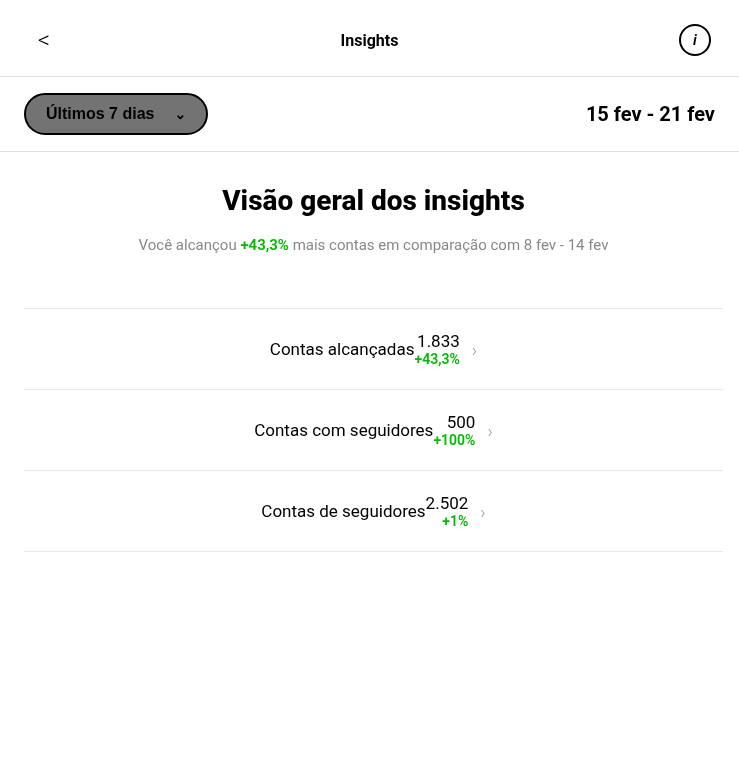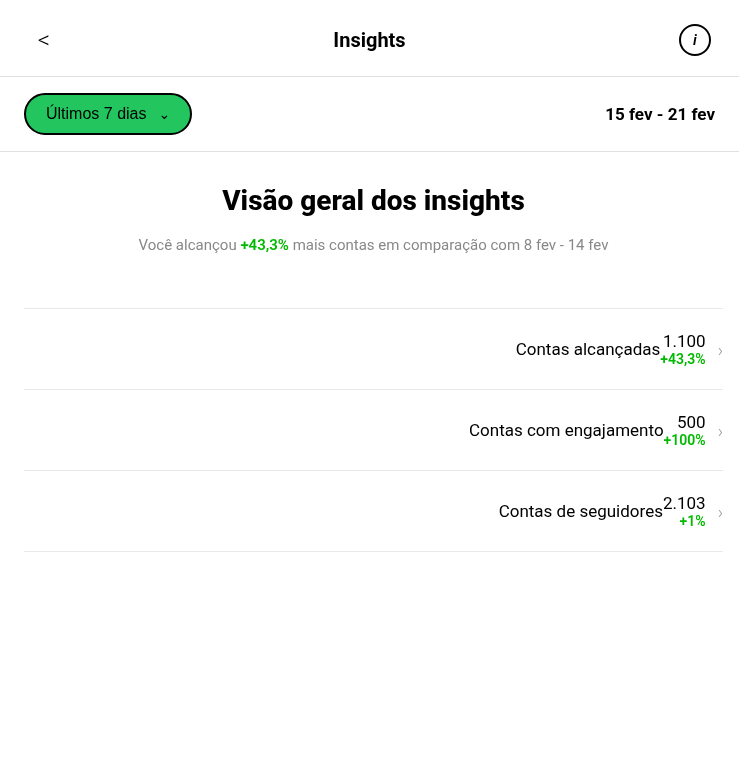--- a/index.html
+++ b/index.html
@@ -38,7 +38,7 @@
     }
 
     .header-title {
-      font-size: 20px;
+      font-size: 16px;
       font-weight: 700;
       color: #000;
       flex: 1;

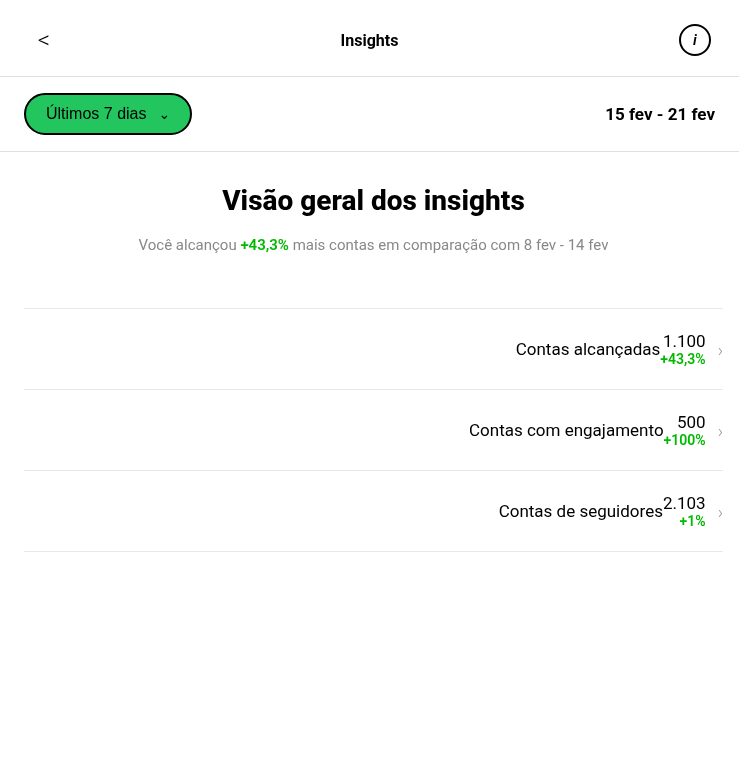--- a/index.html
+++ b/index.html
@@ -80,14 +80,14 @@
     .filter-button {
       display: flex;
       align-items: center;
-      gap: 12px;
+      gap: 20px;
       border: 2px solid #000;
       border-radius: 24px;
       padding: 10px 20px;
       font-size: 16px;
-      font-weight: 400;
-      cursor: pointer;
-      background: #22c55e;
+      font-weight: 700;
+      cursor: pointer;
+      background: #737373;
       color: #000;
     }
 

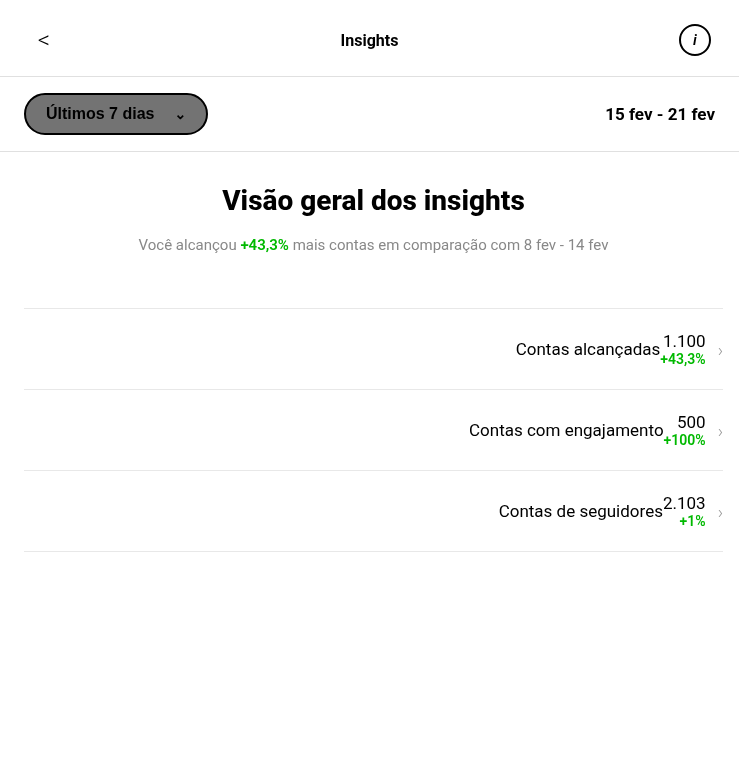--- a/index.html
+++ b/index.html
@@ -96,7 +96,7 @@
     }
 
     .date-range {
-      font-size: 17px;
+      font-size: 20px;
       font-weight: 700;
       color: #000;
     }

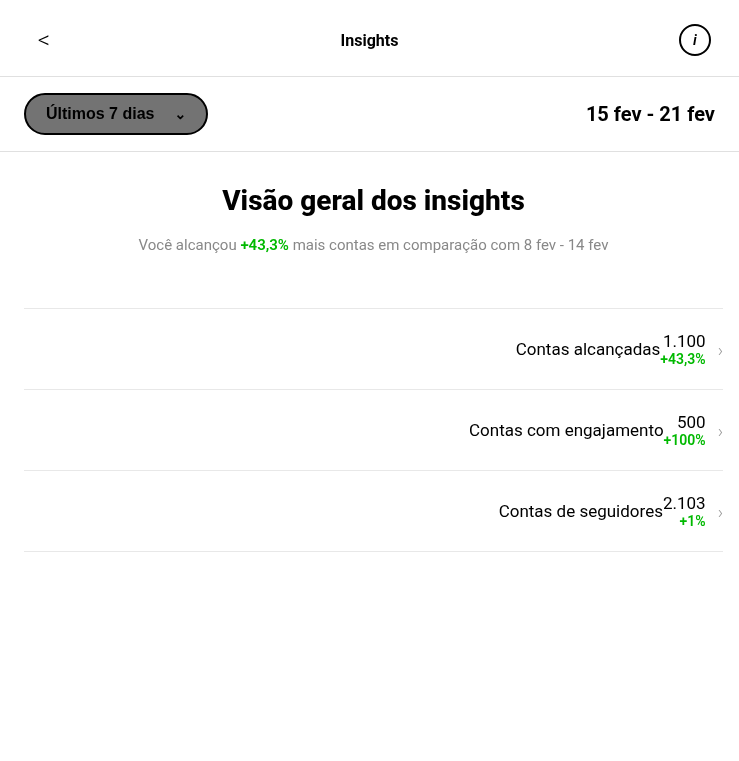--- a/index.html
+++ b/index.html
@@ -136,7 +136,7 @@
     .metric-row {
       display: flex;
       align-items: center;
-      justify-content: flex-end;
+      justify-content: center;
       padding: 22px 0;
       border-bottom: 1px solid #e8e8e8;
       cursor: pointer;

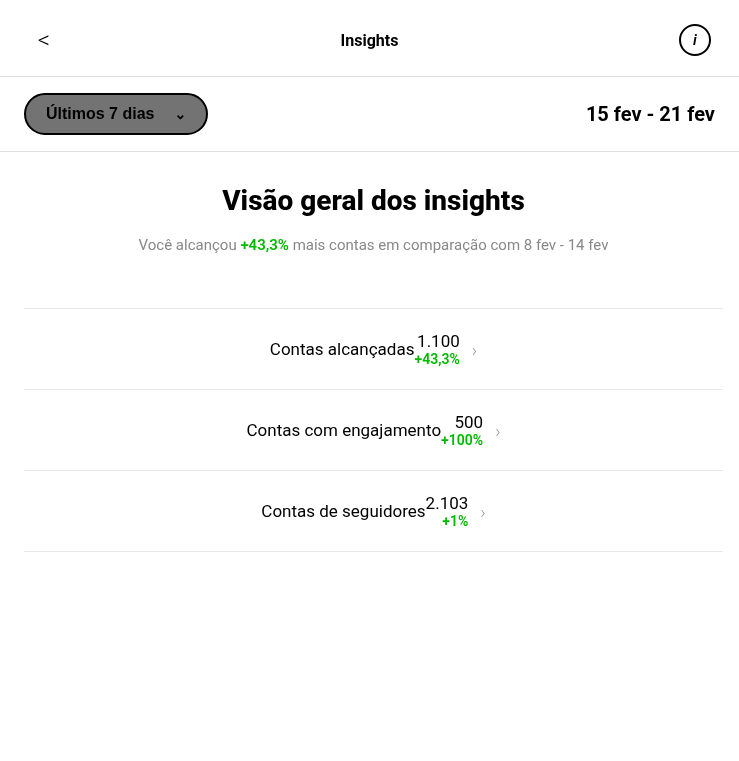--- a/index.html
+++ b/index.html
@@ -216,7 +216,7 @@
       <span class="metric-label">Contas alcançadas</span>
       <div class="metric-right">
         <div class="metric-values">
-          <span class="metric-number">1.100</span>
+          <span class="metric-number">1.833</span>
           <span class="metric-change">+43,3%</span>
         </div>
         <span class="chevron-right">›</span>

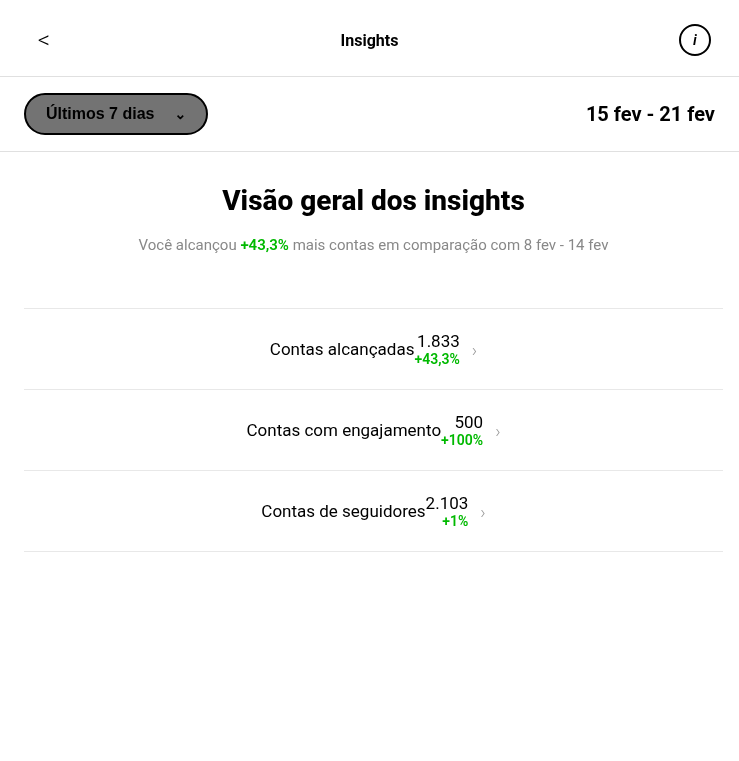--- a/index.html
+++ b/index.html
@@ -223,7 +223,7 @@
       </div>
     </div>
       <div class="metric-row">
-      <span class="metric-label">Contas com engajamento</span>
+      <span class="metric-label">Contas com seguidores</span>
       <div class="metric-right">
         <div class="metric-values">
           <span class="metric-number">500</span>

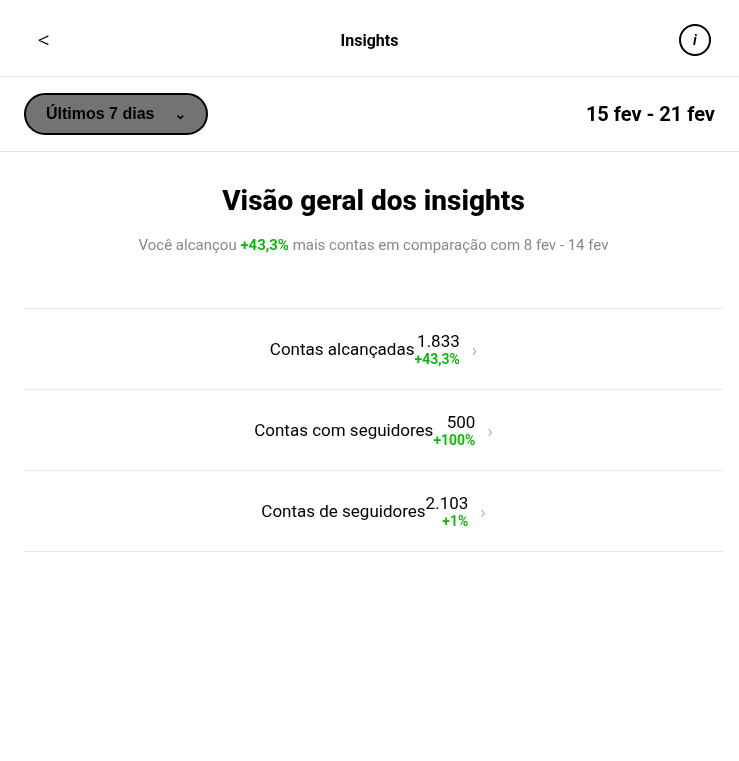--- a/index.html
+++ b/index.html
@@ -236,7 +236,7 @@
       <span class="metric-label">Contas de seguidores</span>
       <div class="metric-right">
         <div class="metric-values">
-          <span class="metric-number">2.103</span>
+          <span class="metric-number">2.502</span>
           <span class="metric-change">+1%</span>
         </div>
         <span class="chevron-right">›</span>

